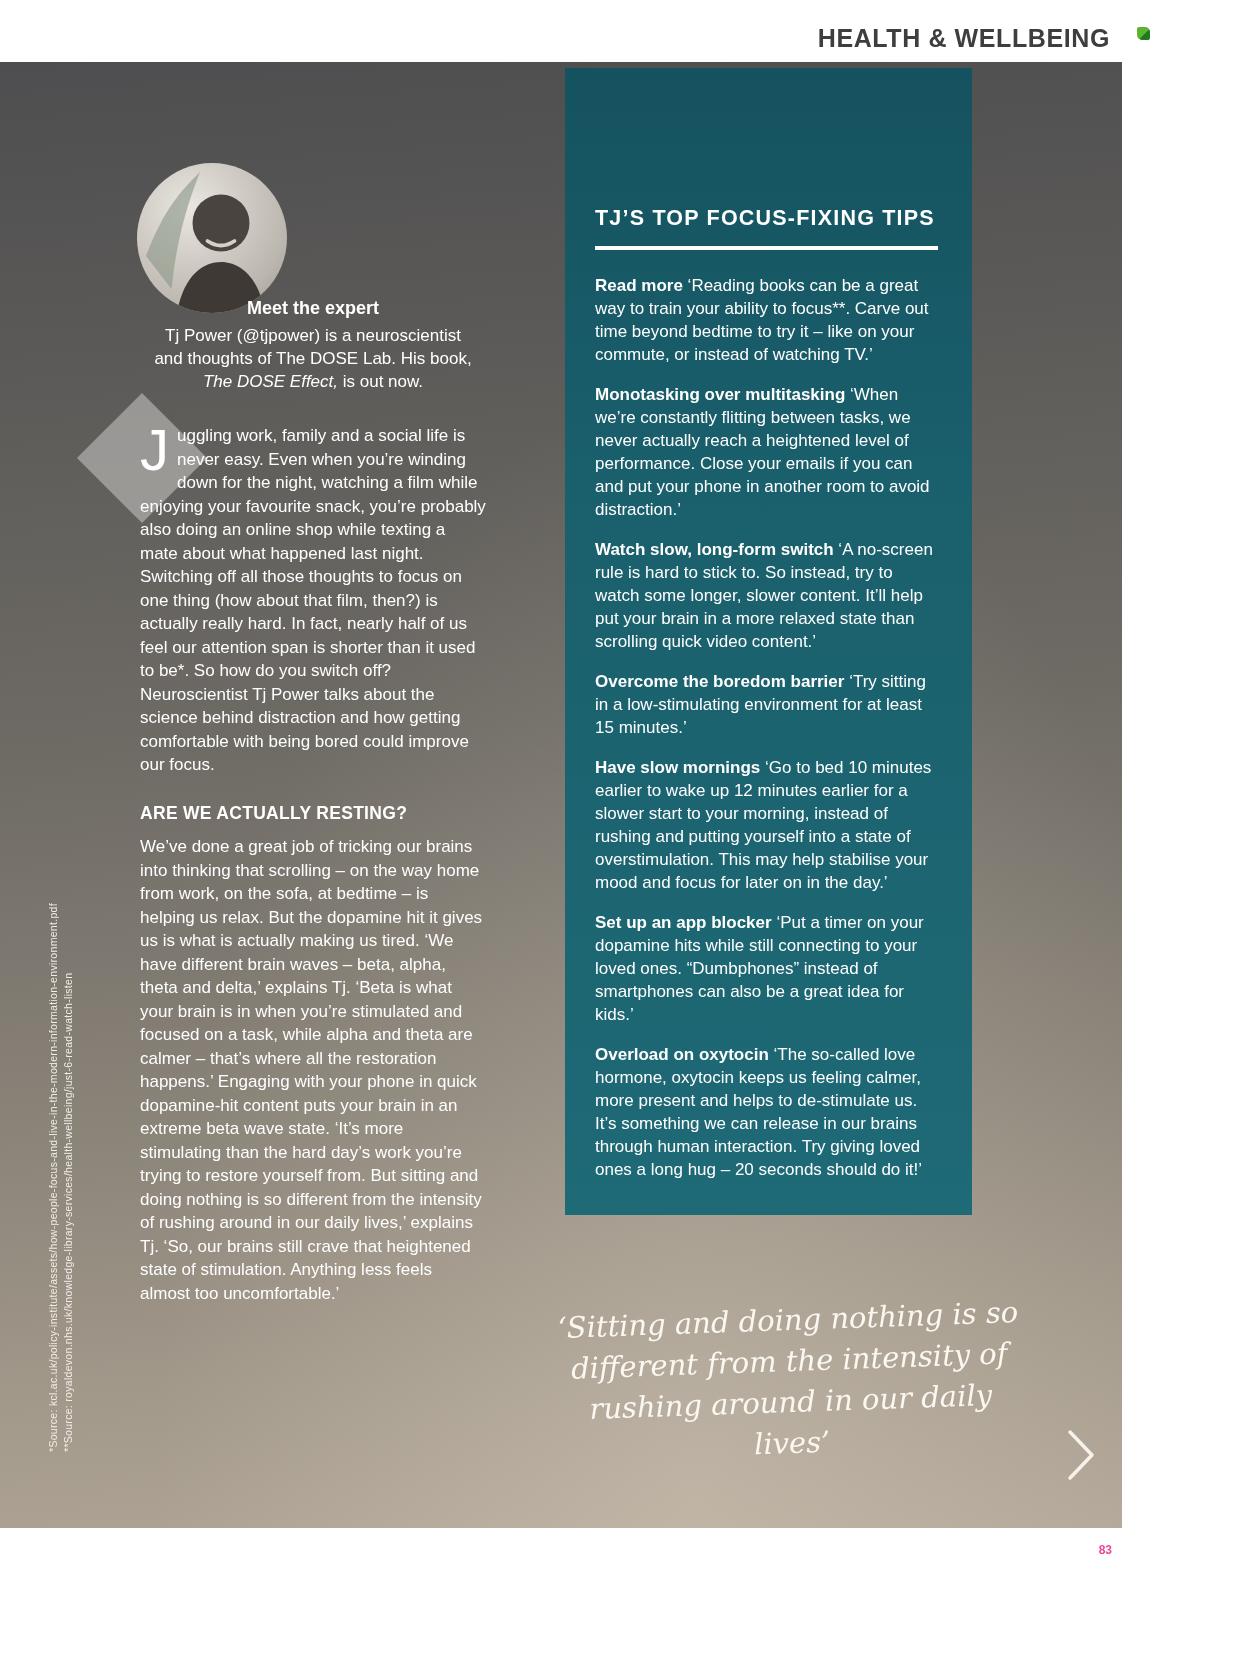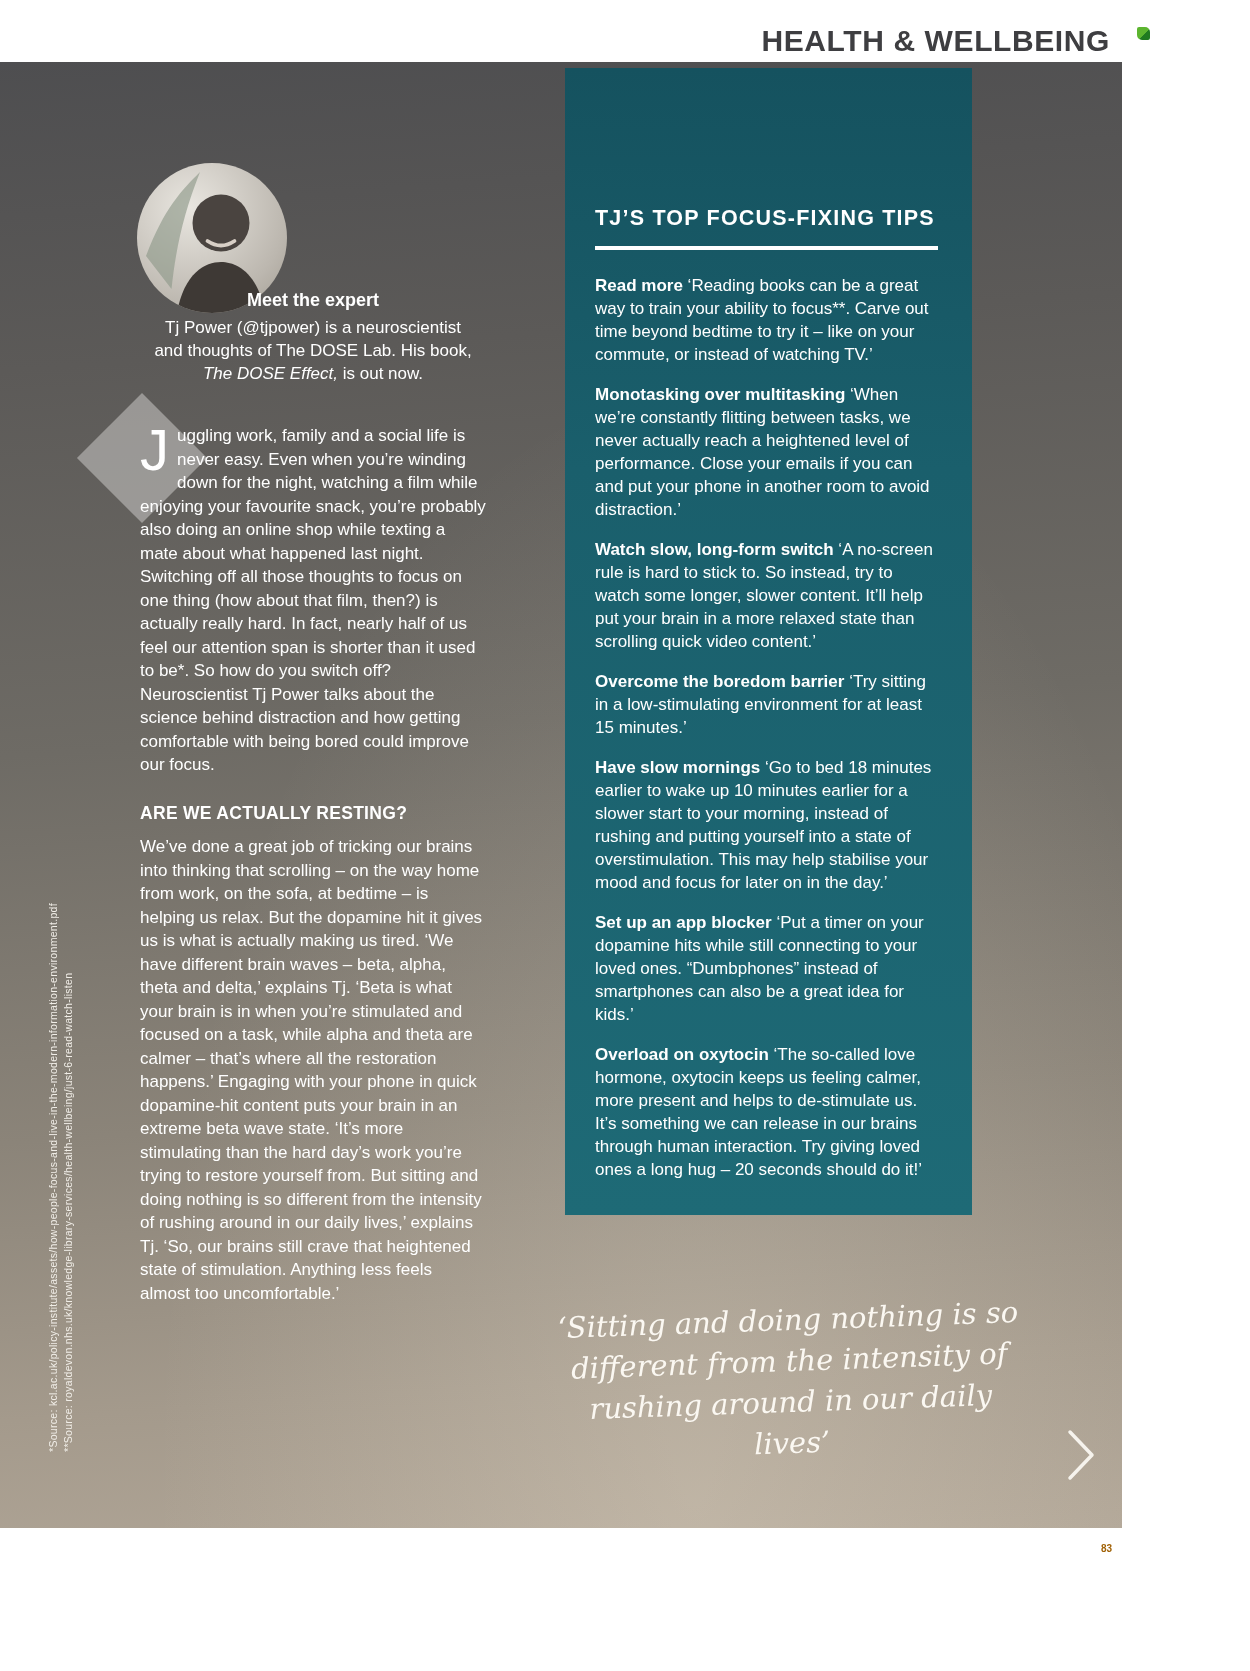--- a/index.html
+++ b/index.html
@@ -10,7 +10,7 @@
   
   .header-title{
     position:absolute;top:24px;right:140px;
-    font-size:30px;font-weight:700;letter-spacing:.6px;color:#3e3e41;
+    font-size:25px;font-weight:700;letter-spacing:.6px;color:#3e3e41;
   }
   .leaf-icon{
     position:absolute;top:27px;left:1137px;width:13px;height:13px;

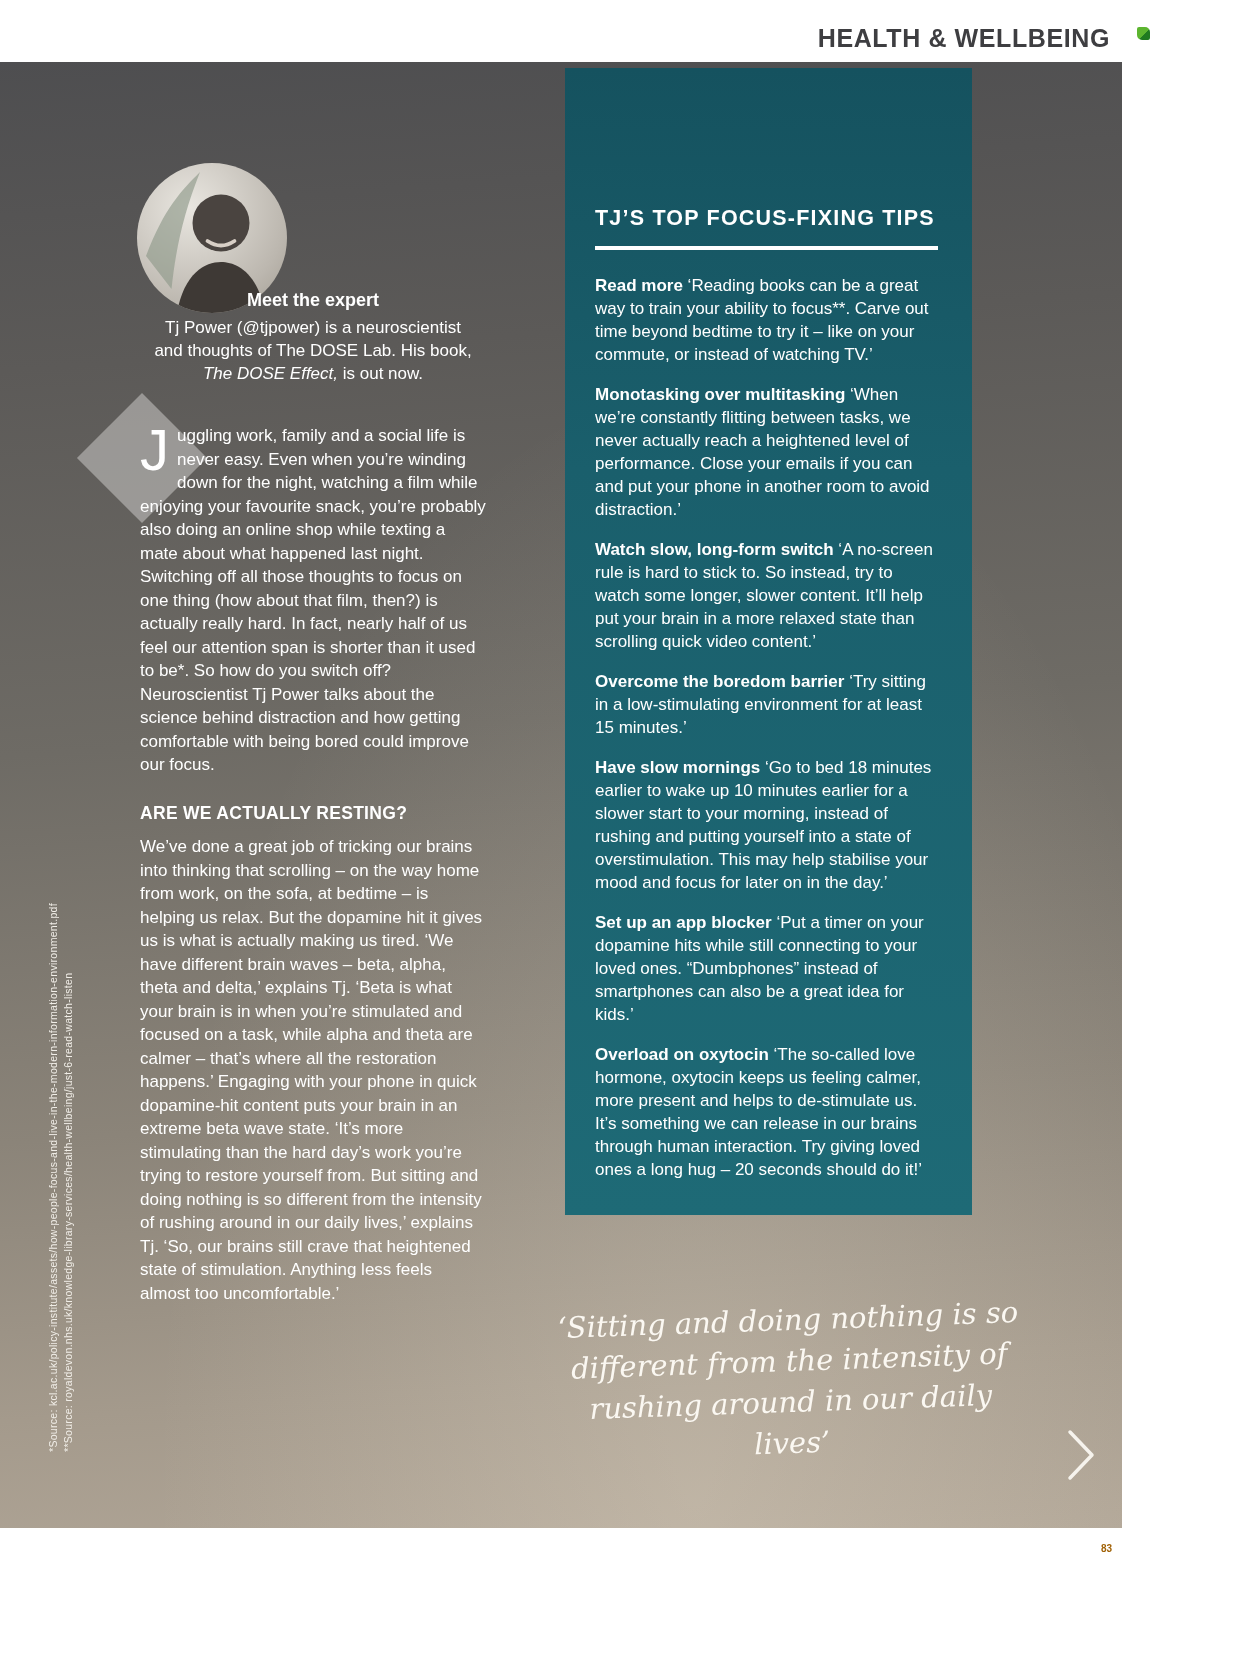--- a/index.html
+++ b/index.html
@@ -33,7 +33,7 @@
   }
   .avatar svg{display:block;width:100%;height:100%;}
   .expert{
-    position:absolute;left:140px;top:289px;width:346px;text-align:center;
+    position:absolute;left:140px;top:297px;width:346px;text-align:center;
     color:#ffffff;font-size:17px;line-height:23px;
   }
   .expert .h{font-weight:700;font-size:18px;margin-bottom:4px;}

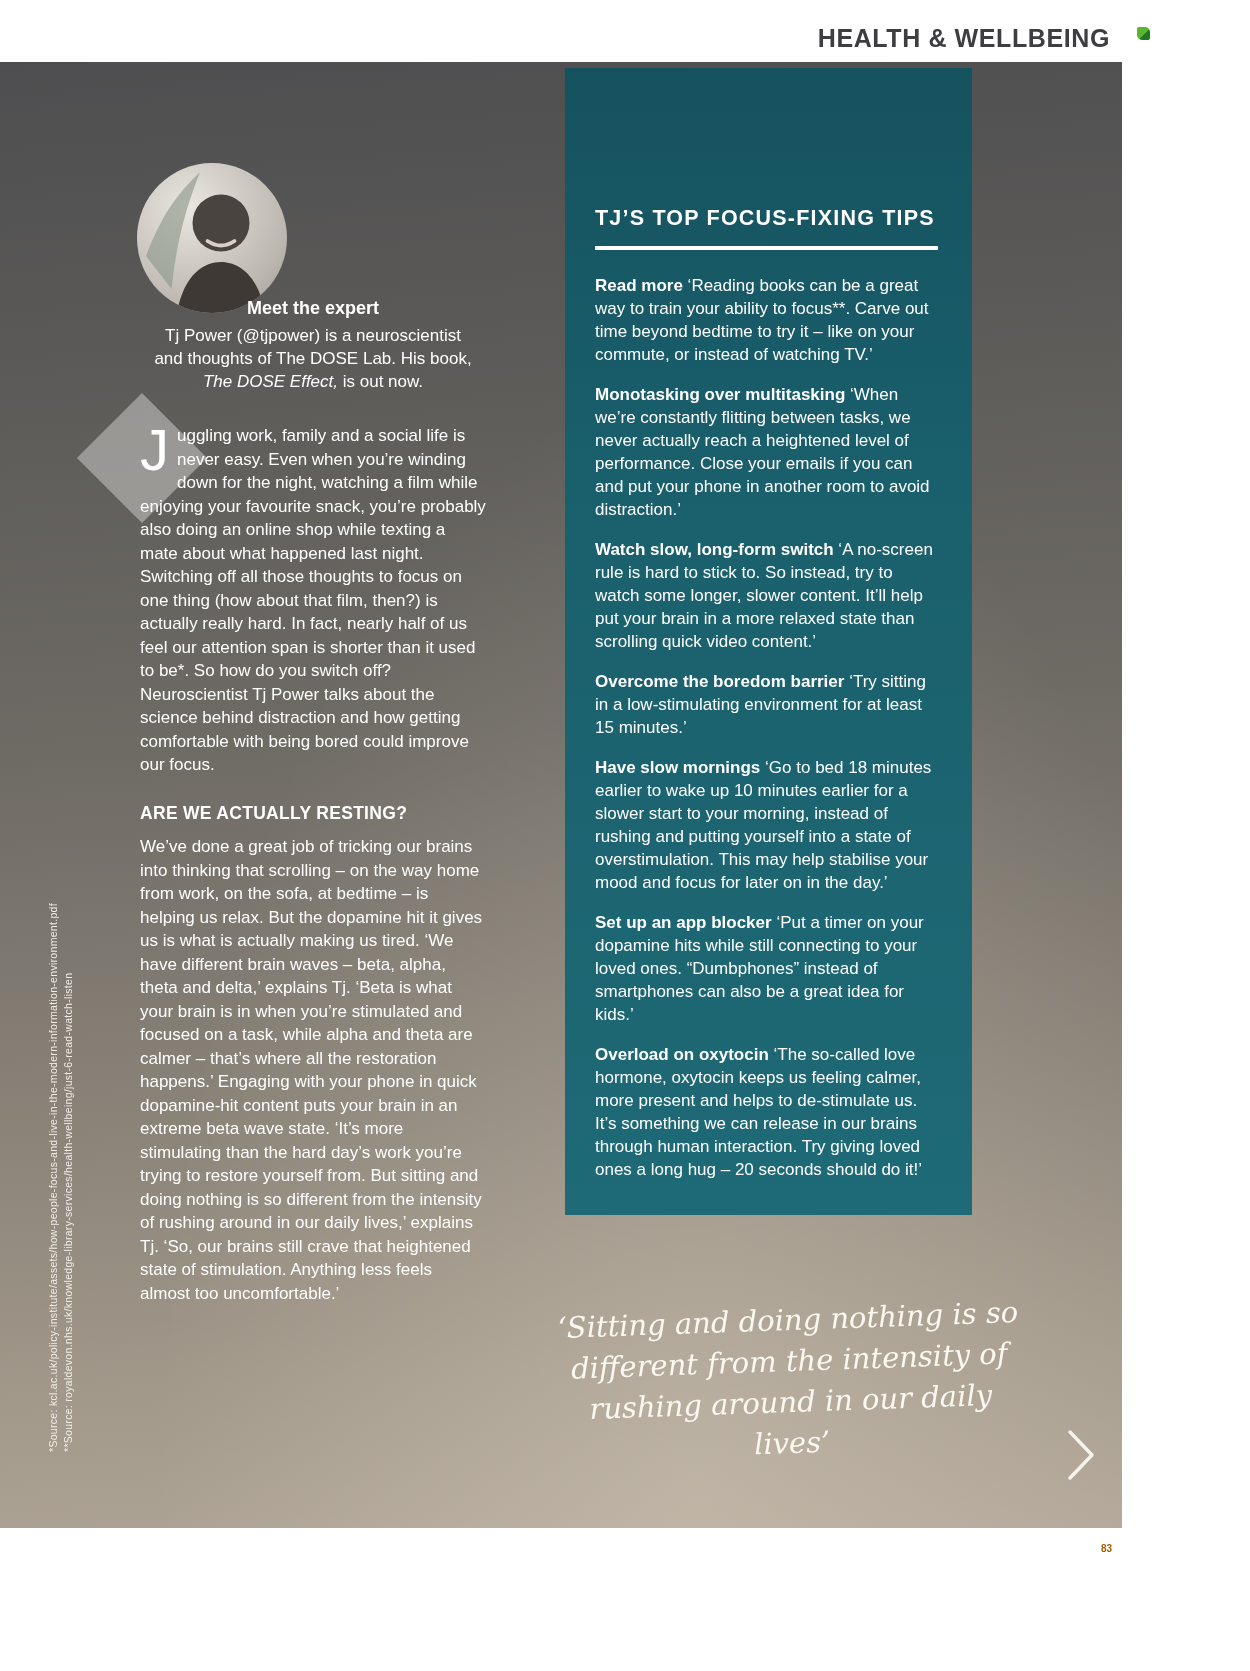--- a/index.html
+++ b/index.html
@@ -130,7 +130,7 @@
     <p class="tip"><span class="lead">Monotasking over multitasking</span><span> ‘When we’re constantly flitting between tasks, we never actually reach a heightened level of performance. Close your emails if you can and put your phone in another room to avoid distraction.’</span></p>
     <p class="tip"><span class="lead">Watch slow, long-form switch</span><span> ‘A no-screen rule is hard to stick to. So instead, try to watch some longer, slower content. It’ll help put your brain in a more relaxed state than scrolling quick video content.’</span></p>
     <p class="tip"><span class="lead">Overcome the boredom barrier</span><span> ‘Try sitting in a low-stimulating environment for at least 15 minutes.’</span></p>
-    <p class="tip"><span class="lead">Have slow mornings</span><span> ‘Go to bed 18 minutes earlier to wake up 10 minutes earlier for a slower start to your morning, instead of rushing and putting yourself into a state of overstimulation. This may help stabilise your mood and focus for later on in the day.’</span></p>
+    <p class="tip"><span class="lead">Have slow mornings</span><span> ‘Go to bed 10 minutes earlier to wake up 12 minutes earlier for a slower start to your morning, instead of rushing and putting yourself into a state of overstimulation. This may help stabilise your mood and focus for later on in the day.’</span></p>
     <p class="tip"><span class="lead">Set up an app blocker</span><span> ‘Put a timer on your dopamine hits while still connecting to your loved ones. “Dumbphones” instead of smartphones can also be a great idea for kids.’</span></p>
     <p class="tip"><span class="lead">Overload on oxytocin</span><span> ‘The so-called love hormone, oxytocin keeps us feeling calmer, more present and helps to de-stimulate us. It’s something we can release in our brains through human interaction. Try giving loved ones a long hug – 20 seconds should do it!’</span></p>
   </div>

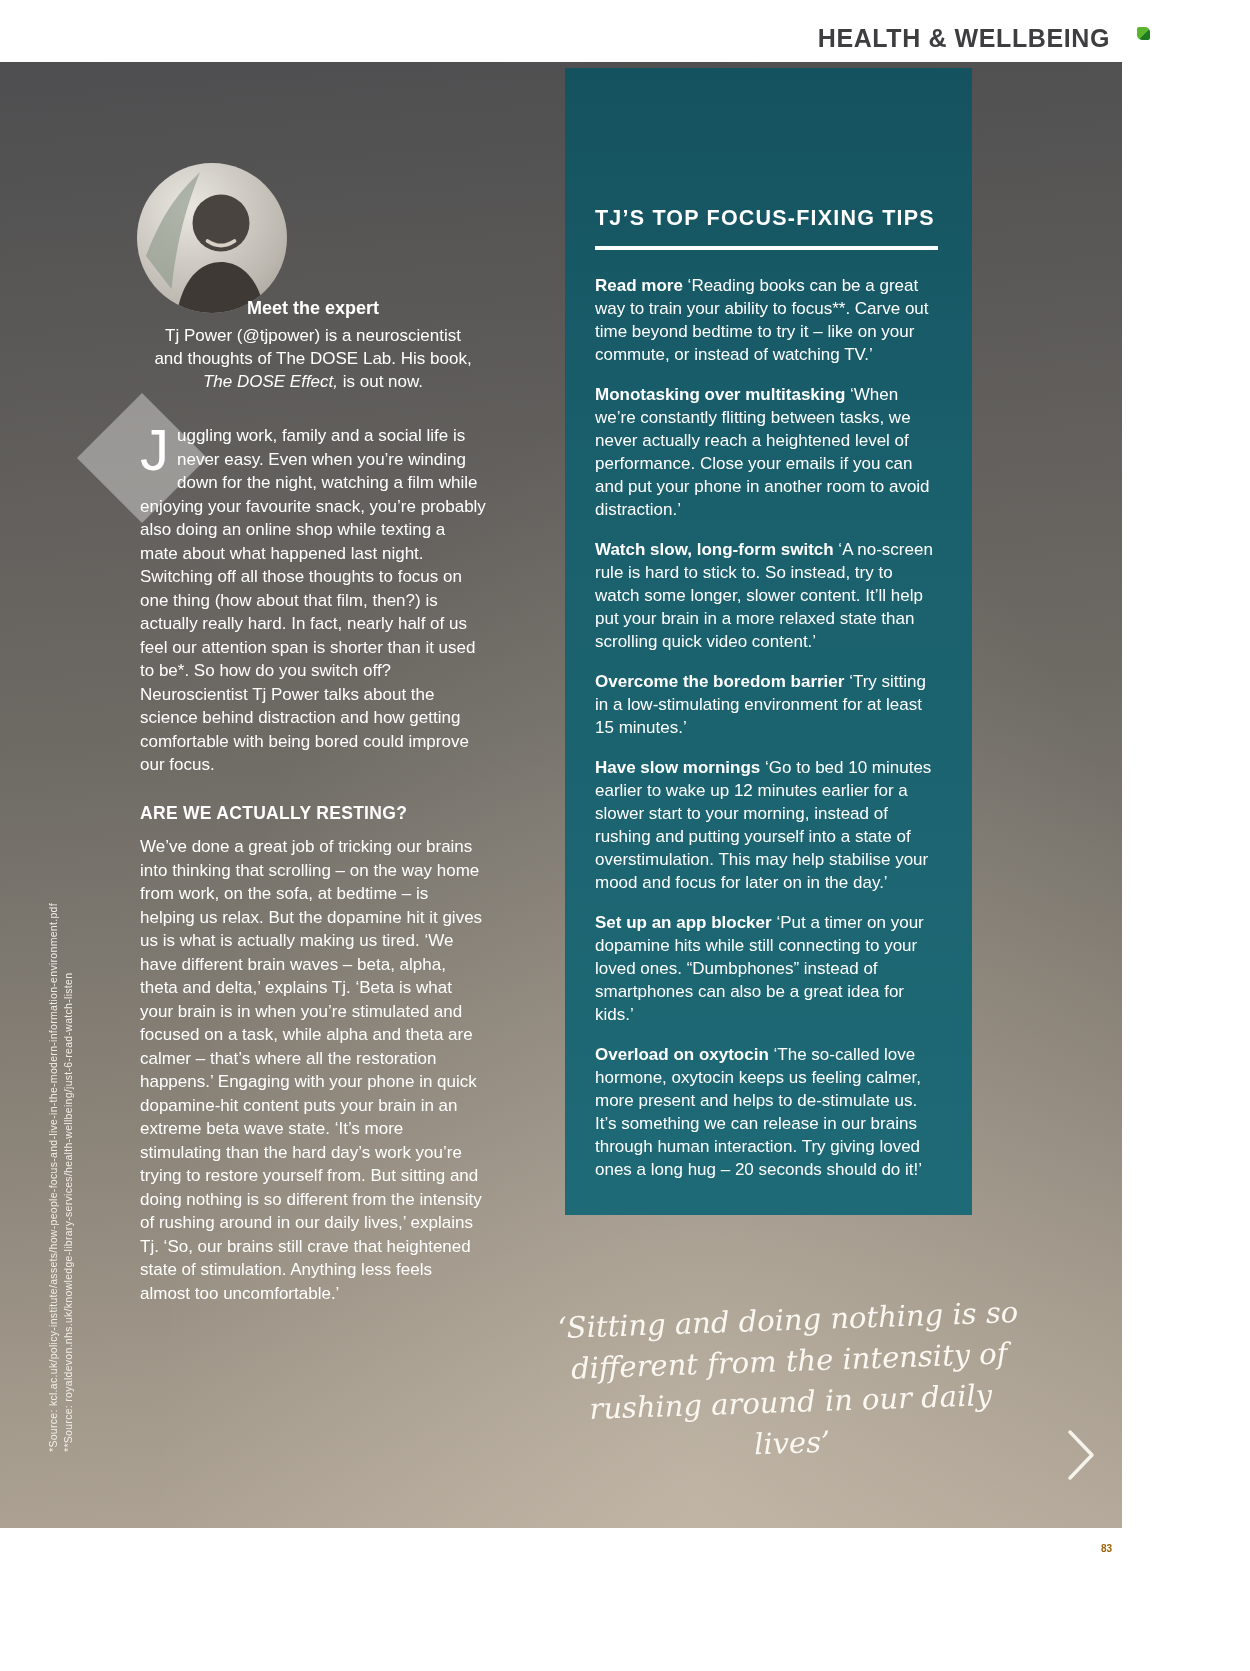--- a/index.html
+++ b/index.html
@@ -81,7 +81,7 @@
   .next-arrow{position:absolute;left:1066px;top:1428px;width:32px;height:54px;}
   .page-number{
     position:absolute;top:1543px;left:1078px;width:34px;text-align:right;
-    font-size:10px;font-weight:700;color:#a16207;
+    font-size:12px;font-weight:700;color:#ec4899;
   }
 </style>
 </head>

